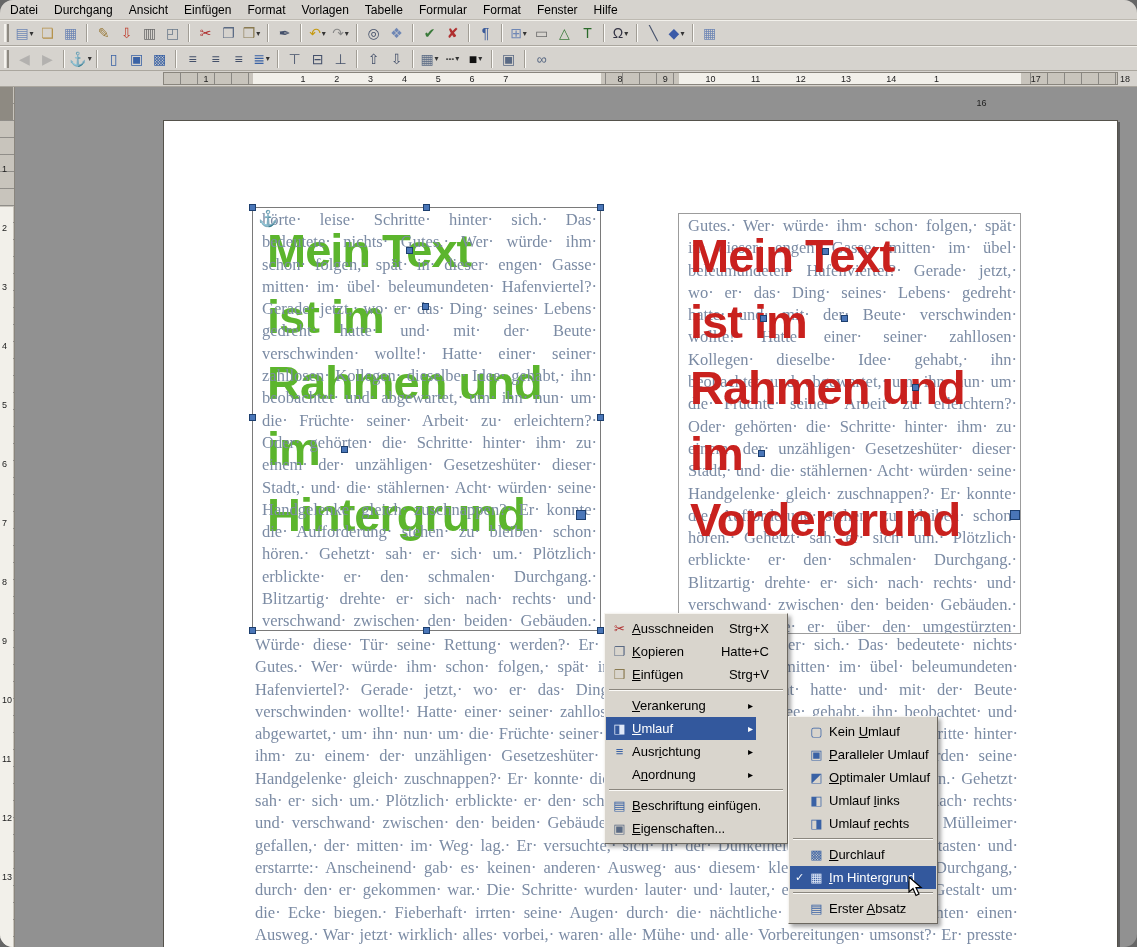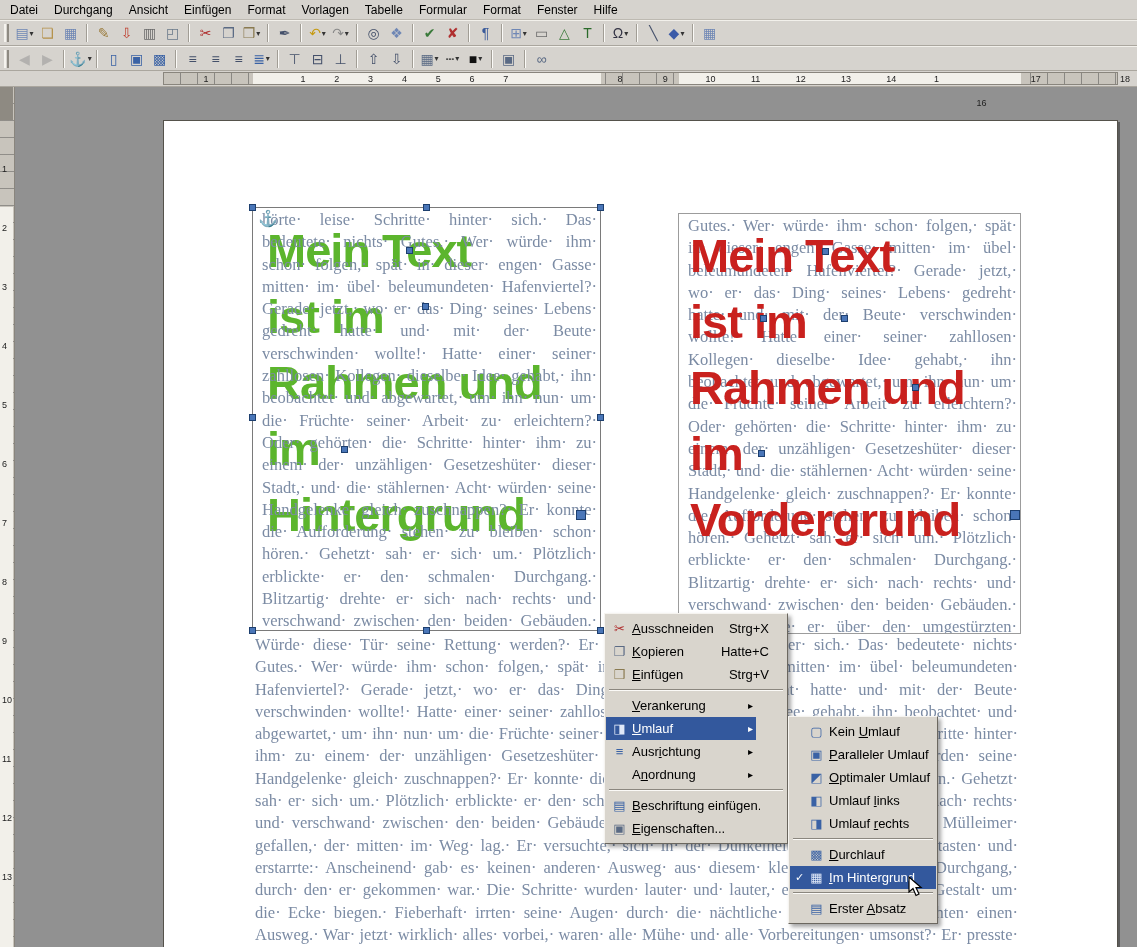--- a/index.html
+++ b/index.html
@@ -6,7 +6,7 @@
   html,body { background:#666; }
   .screen {
     position:relative; width:1137px; height:947px; overflow:hidden;
-    background:#919191; font-family:"Liberation Sans",sans-serif; font-size:12px; color:#000;
+    background:#919191; font-family:"Liberation Sans",sans-serif; font-size:12px; color:#000;border-radius:13px;
   }
   
   .menubar {

